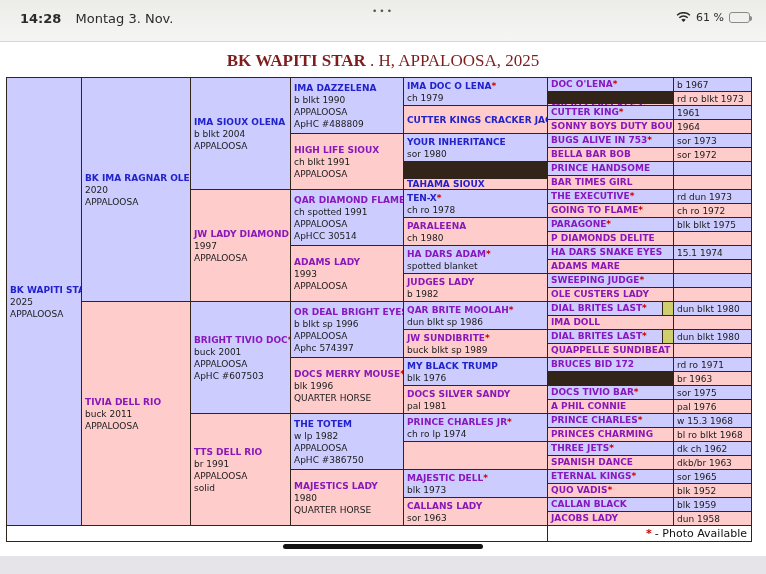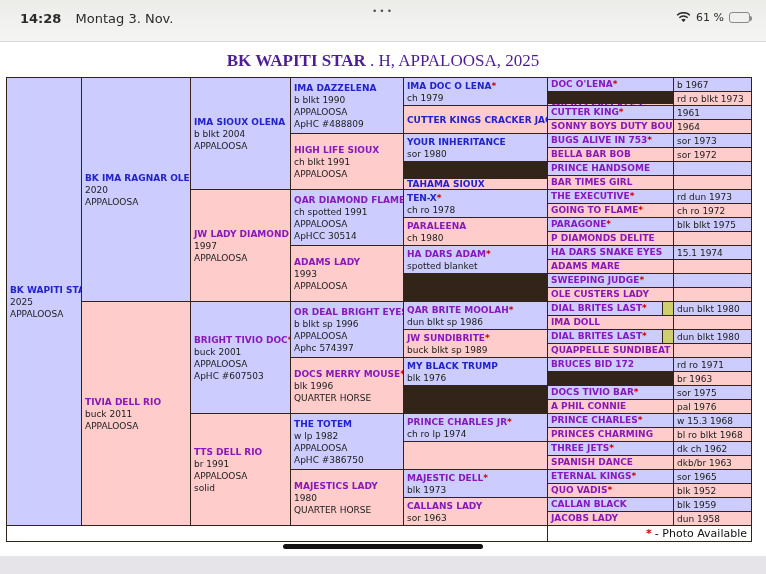--- a/index.html
+++ b/index.html
@@ -27,7 +27,7 @@
   
   .title {
     position:absolute; top:51px; left:0; right:0; text-align:center;
-    font-family:"Liberation Serif", serif; font-size:17px; color:#4c1d95;
+    font-family:"Liberation Serif", serif; font-size:17px; color:#7f1d1d;
   }
   .title .tb { font-weight:bold; }
   .title .tr { margin-left:4px; }

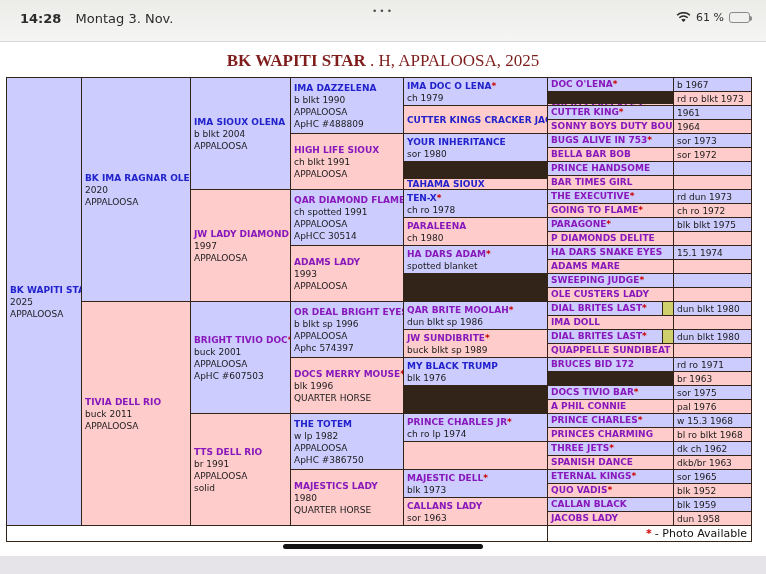--- a/index.html
+++ b/index.html
@@ -213,6 +213,10 @@
         <div class="nm"><a class="lk lk-purple">HA DARS ADAM</a><span class="ast">*</span></div>
         <div class="dt">spotted blanket</div>
       </div>
+      <div class="cell bgp" style="grid-area: 15 / 5 / span 2;">
+        <div class="nm"><a class="lk lk-purple">JUDGES LADY</a></div>
+        <div class="dt">b 1982</div>
+      </div>
       <div class="cell bgb" style="grid-area: 17 / 5 / span 2;">
         <div class="nm"><a class="lk lk-purple">QAR BRITE MOOLAH</a><span class="ast">*</span></div>
         <div class="dt">dun blkt sp 1986</div>

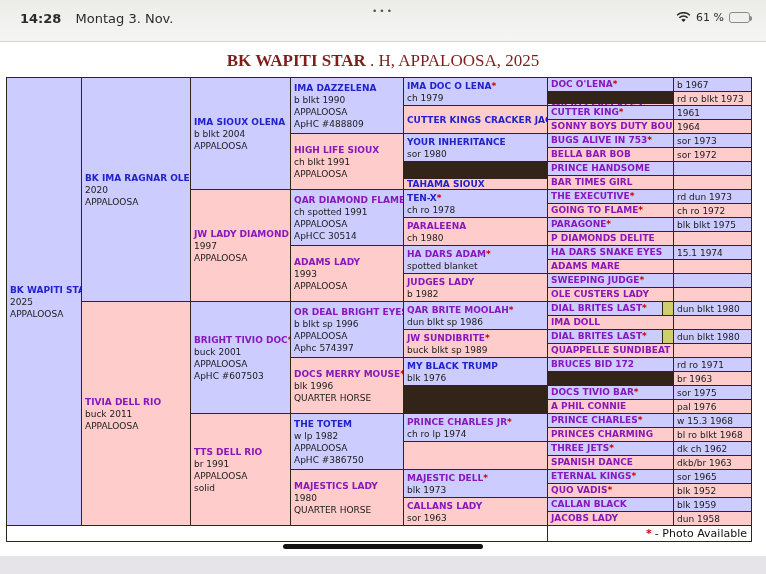--- a/index.html
+++ b/index.html
@@ -229,6 +229,10 @@
         <div class="nm"><a class="lk lk-blue">MY BLACK TRUMP</a></div>
         <div class="dt">blk 1976</div>
       </div>
+      <div class="cell bgp" style="grid-area: 23 / 5 / span 2;">
+        <div class="nm"><a class="lk lk-purple">DOCS SILVER SANDY</a></div>
+        <div class="dt">pal 1981</div>
+      </div>
       <div class="cell bgb" style="grid-area: 25 / 5 / span 2;">
         <div class="nm"><a class="lk lk-purple">PRINCE CHARLES JR</a><span class="ast">*</span></div>
         <div class="dt">ch ro lp 1974</div>

